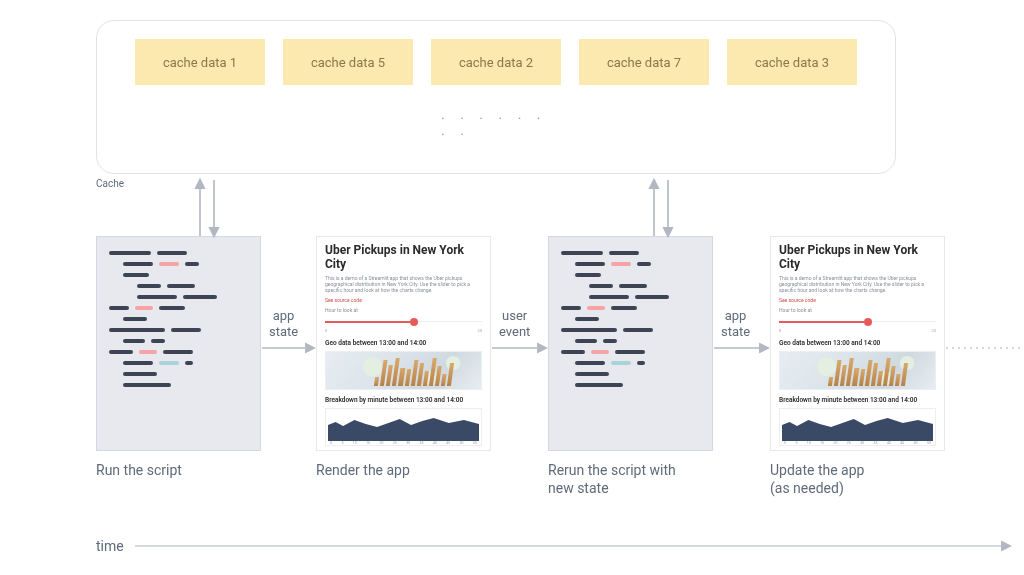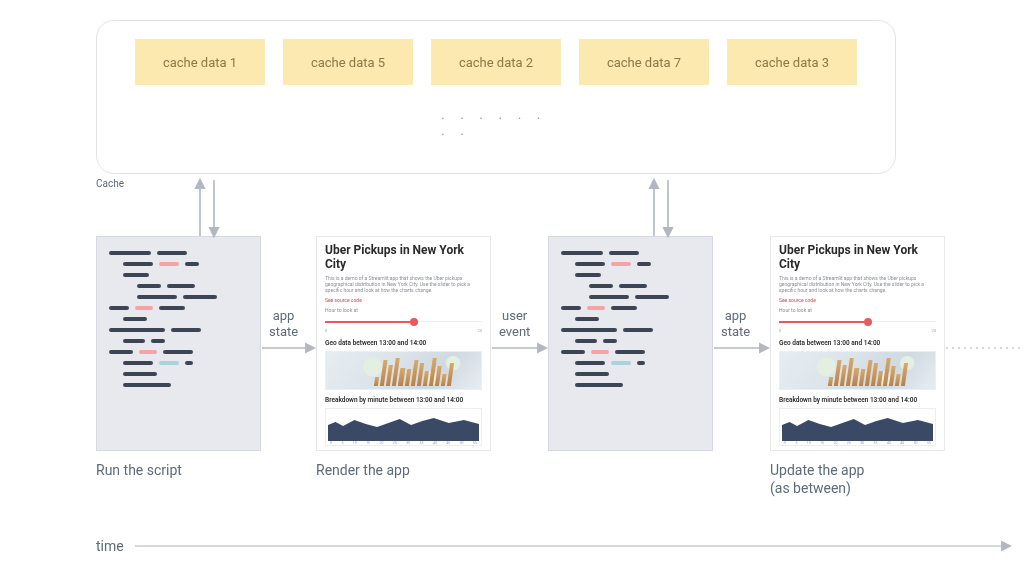--- a/index.html
+++ b/index.html
@@ -364,6 +364,8 @@
             <span class="b dk" style="width:48px"></span>
           </div>
       </div>
+      <div class="caption" style="white-space:pre-line">Rerun the script with
+new state</div>
     </div>
 
     <div class="node" style="left:674px">

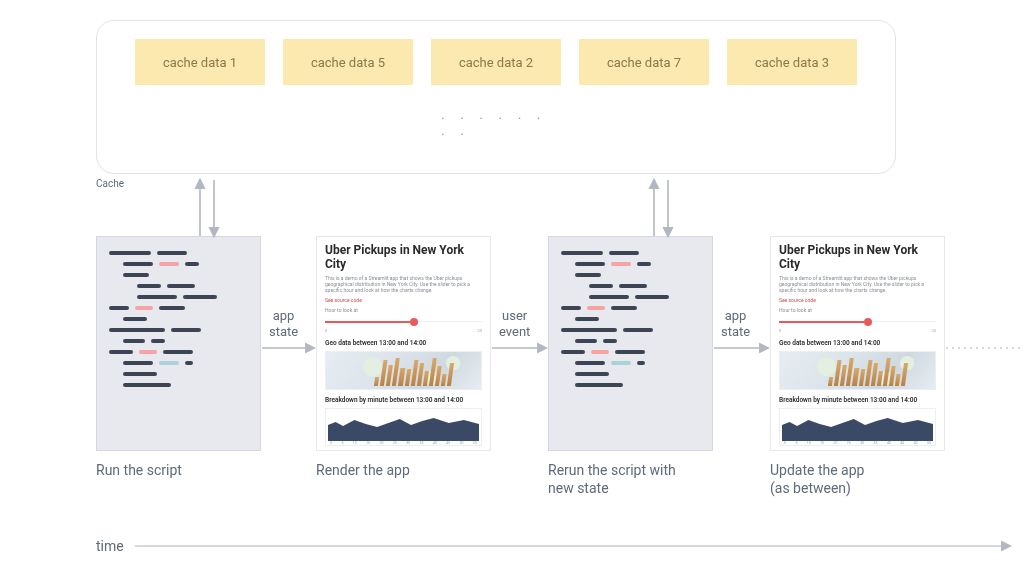--- a/index.html
+++ b/index.html
@@ -424,7 +424,7 @@
         </div>
       </div>
       <div class="caption" style="white-space:pre-line">Update the app
-(as between)</div>
+(as needed)</div>
     </div>
 
     <div class="arrow-label" style="left:173px; top:72px; white-space:pre-line">app

